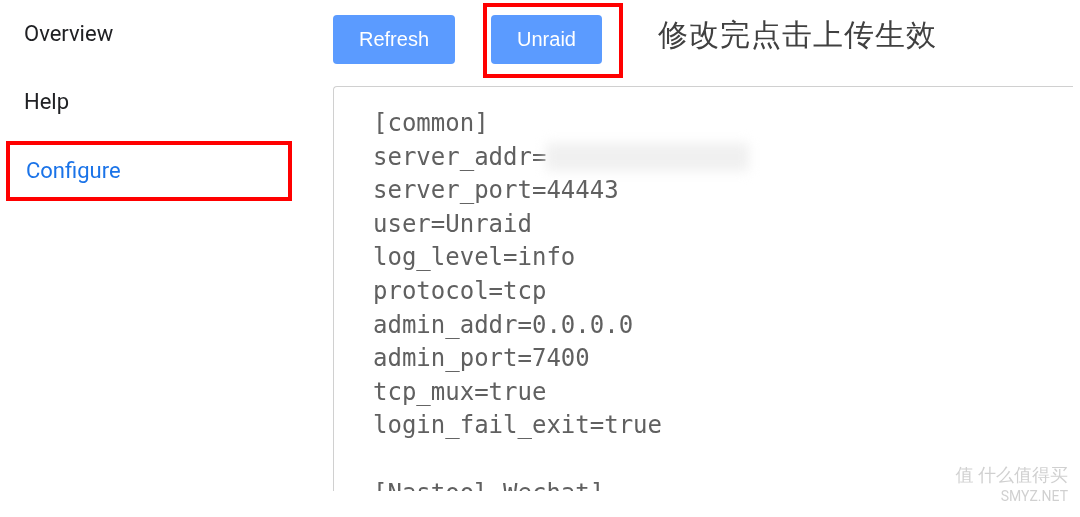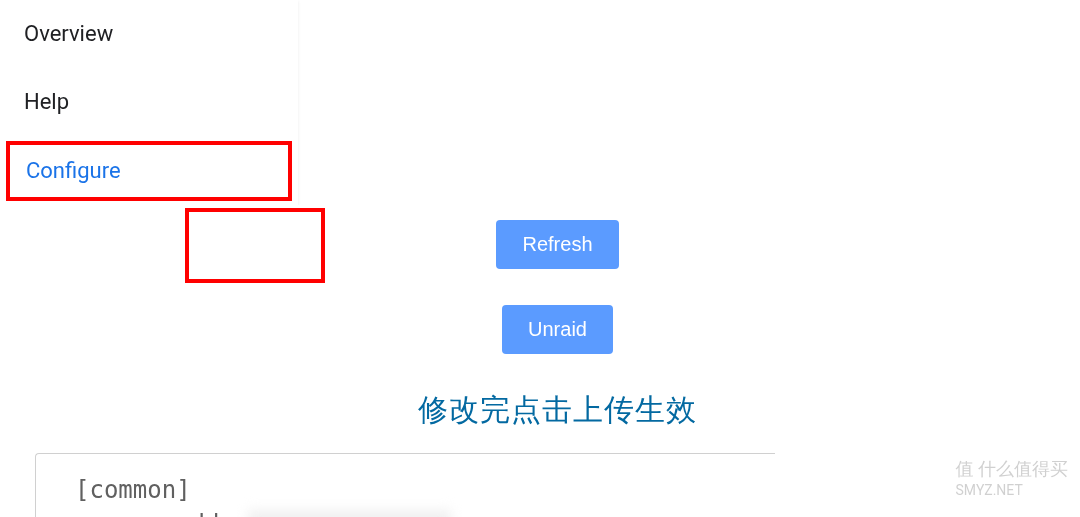--- a/index.html
+++ b/index.html
@@ -6,7 +6,6 @@
       margin: 0;
       padding: 0;
       box-sizing: border-box;
-      flex-direction: column;
     }
     body {
       font-family: -apple-system, BlinkMacSystemFont, "Segoe UI", Roboto, "Helvetica Neue", Arial, sans-serif;

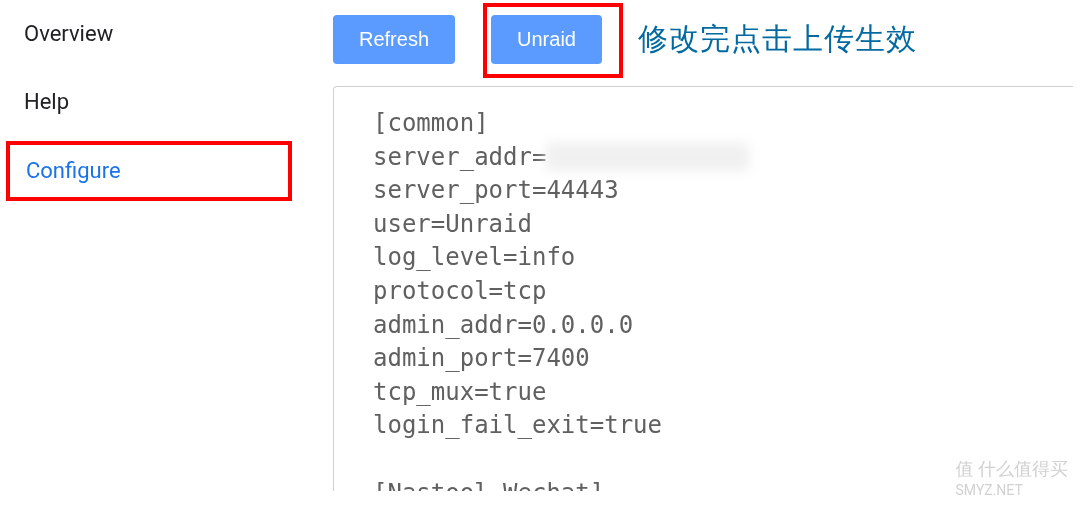--- a/index.html
+++ b/index.html
@@ -49,7 +49,6 @@
     }
     .toolbar {
       display: flex;
-      align-items: center;
       gap: 36px;
       margin-bottom: 22px;
       position: relative;

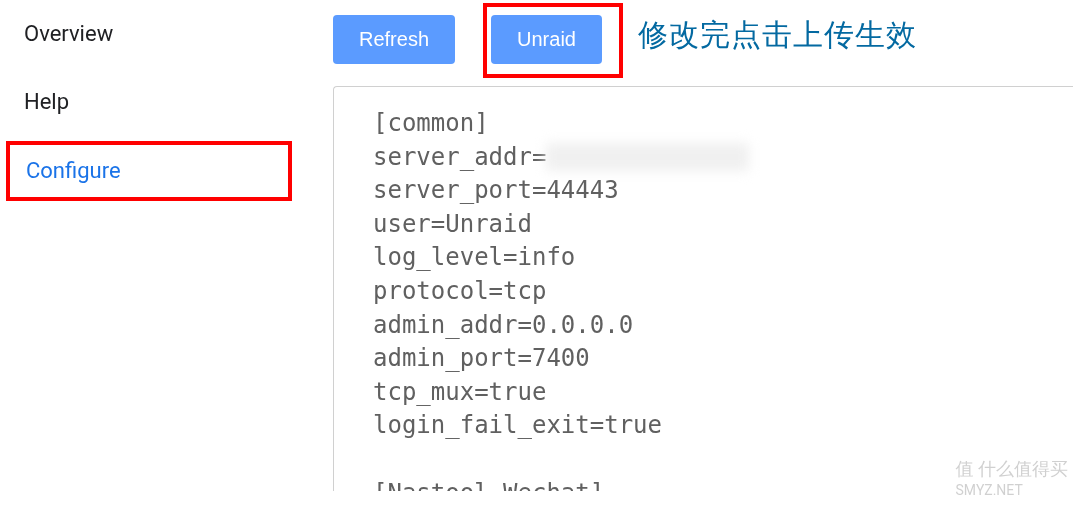--- a/index.html
+++ b/index.html
@@ -75,8 +75,9 @@
       pointer-events: none;
     }
     .annotation {
-      color: #0369a1;
+      color: #404040;
       font-size: 30px;
+      margin-left: 20px;
       font-weight: 400;
       letter-spacing: 1px;
     }

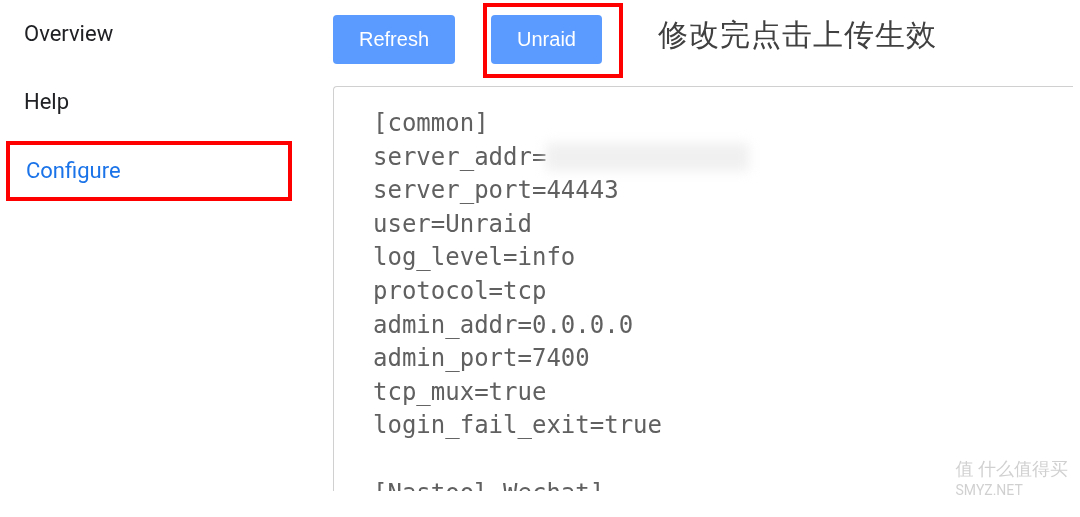--- a/index.html
+++ b/index.html
@@ -105,8 +105,8 @@
     .watermark {
       position: absolute;
       right: 12px;
-      bottom: 18px;
-      text-align: left;
+      bottom: 12px;
+      text-align: right;
       color: rgba(120,120,120,0.35);
       font-size: 14px;
       line-height: 1.3;

